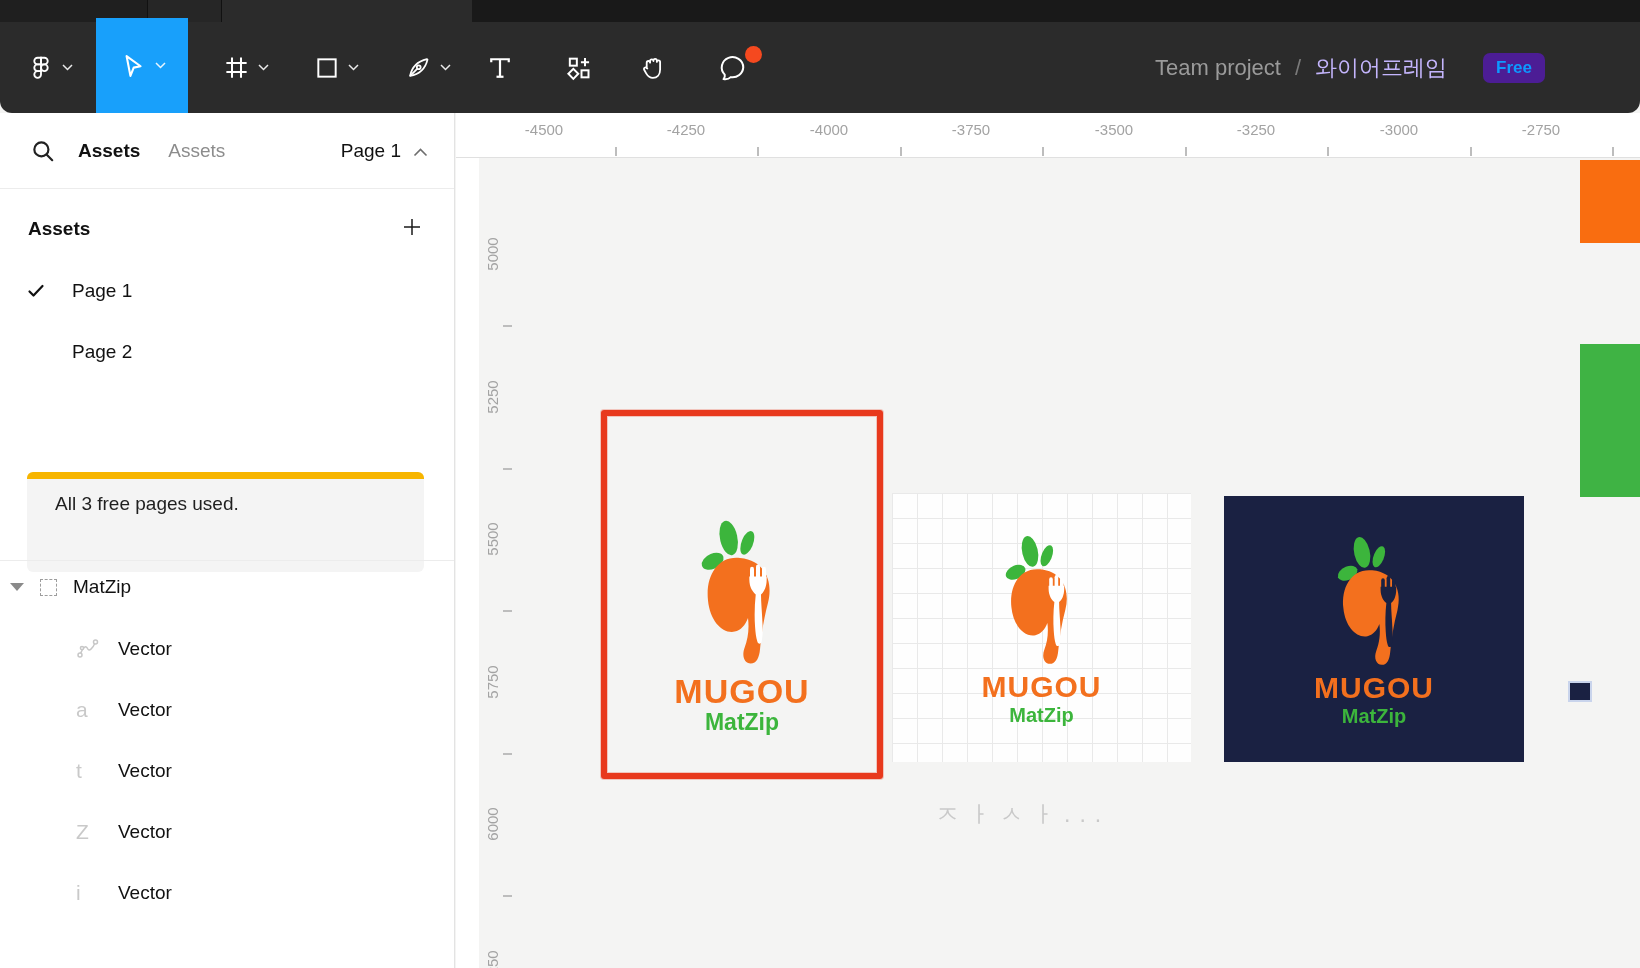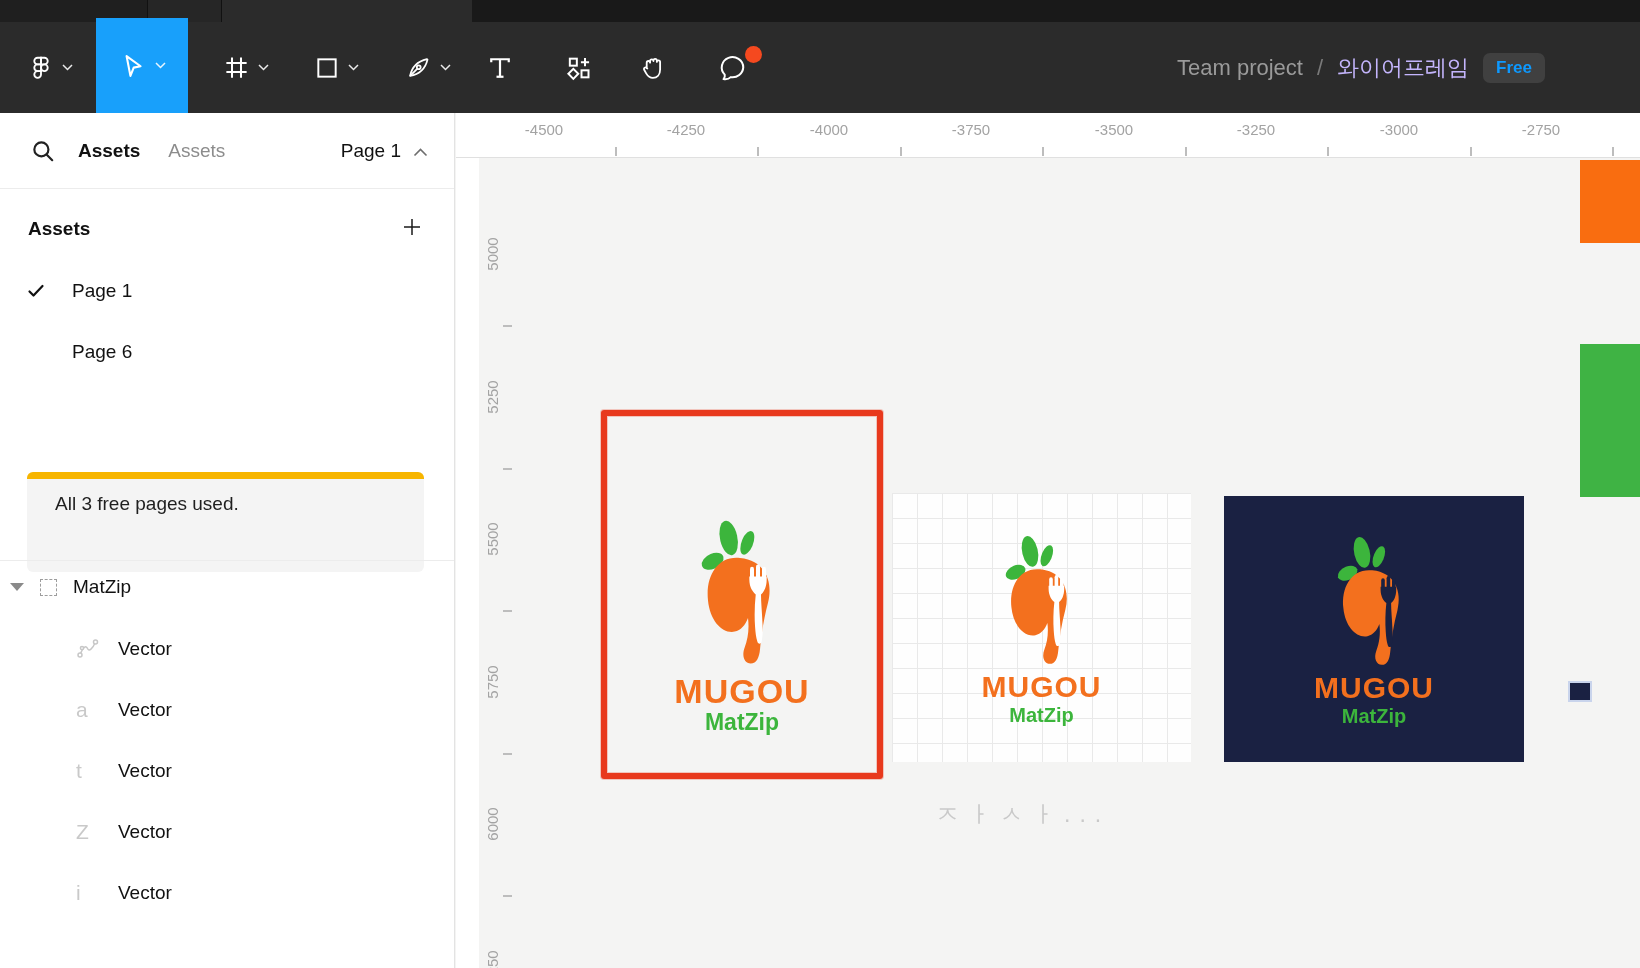--- a/index.html
+++ b/index.html
@@ -8,7 +8,7 @@
   #app { position:relative; width:1640px; height:968px; }
 
   
-  #toolbar { position:absolute; left:0; top:0; width:1640px; height:113px; background:#2b2b2b; z-index:50; }
+  #toolbar { position:absolute; left:0; top:0; width:1640px; height:113px; background:#2b2b2b; z-index:50;border-radius:12px; }
   #tabstrip { position:absolute; left:0; top:0; width:1640px; height:22px; background:#191919; }
   .tabseg { position:absolute; top:0; height:22px; }
   .seg1 { left:0; width:148px; background:#1f1f1f; border-right:1px solid #111; }

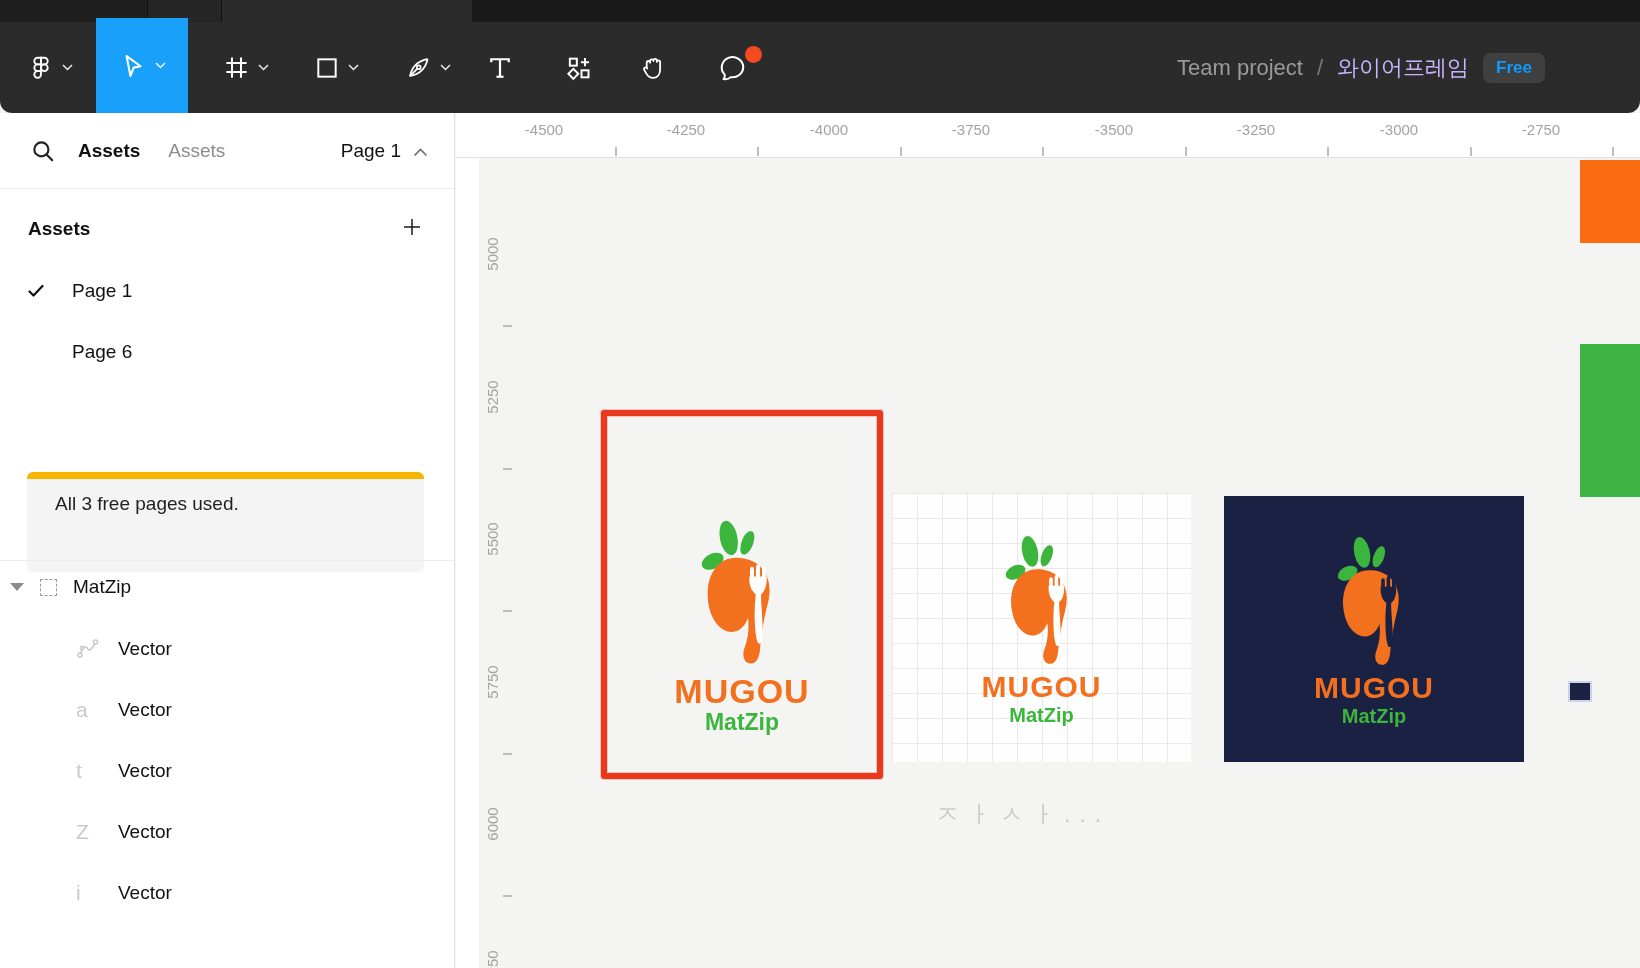--- a/index.html
+++ b/index.html
@@ -23,7 +23,7 @@
   .bc-team { color:#9a9a9a; font-size:22px; }
   .bc-sep { color:#7a7a7a; font-size:22px; }
   .bc-file { color:#c4b5fd; font-size:22px; }
-  .free-badge { background:#404040; color:#0d99ff; font-size:17px; font-weight:700; padding:5px 13px; border-radius:7px; margin-left:0; }
+  .free-badge { background:#4c1d95; color:#0d99ff; font-size:17px; font-weight:700; padding:5px 13px; border-radius:7px; margin-left:22px; }
 
   
   #sidebar { position:absolute; left:0; top:113px; width:455px; height:855px; background:#ffffff; border-right:1px solid #e3e3e3; z-index:40; }

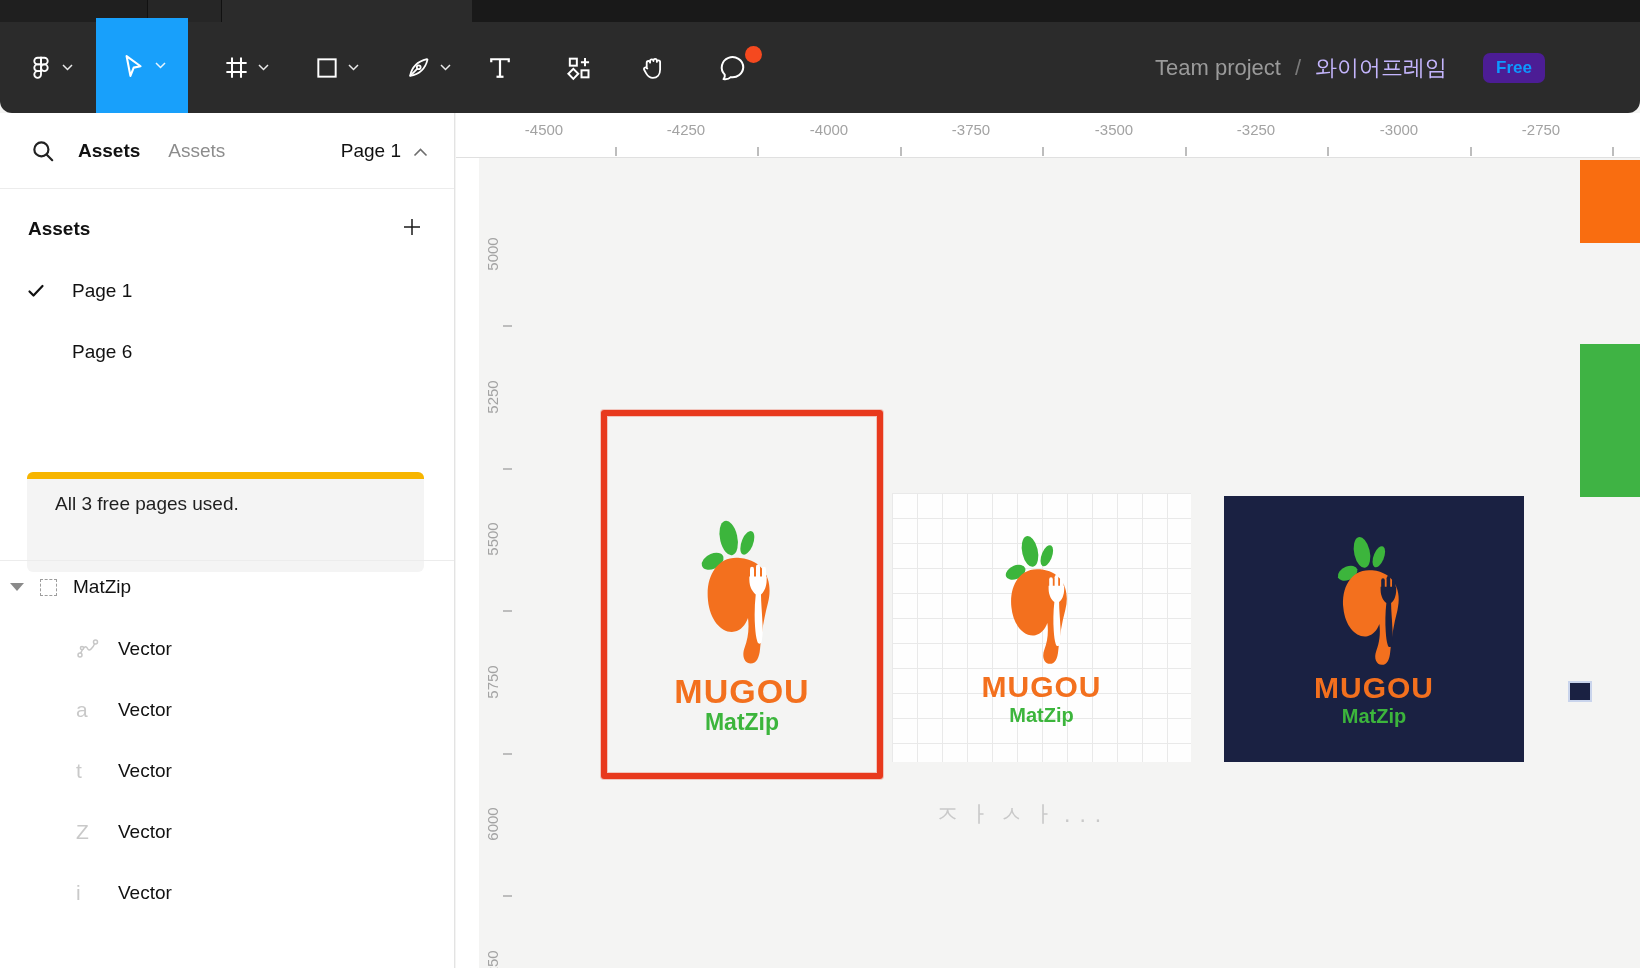--- a/index.html
+++ b/index.html
@@ -245,7 +245,7 @@
     </div>
     <div class="page-row" style="top:208px;">
       <span class="checkcol"></span>
-      <span>Page 6</span>
+      <span>Page 2</span>
     </div>
 
     <div id="upgrade-card">

